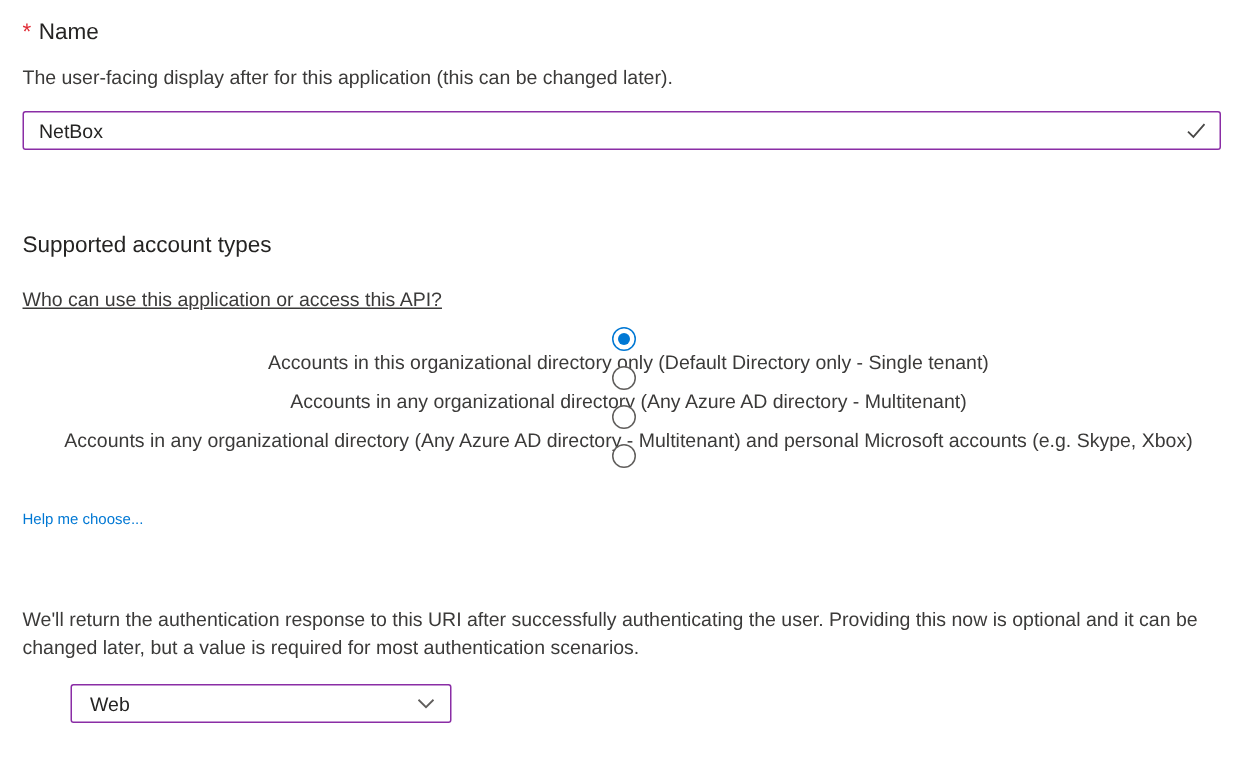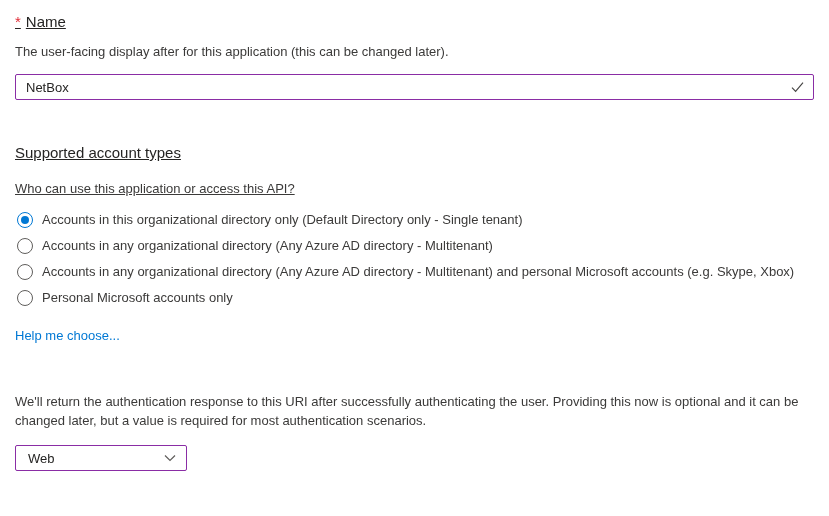--- a/index.html
+++ b/index.html
@@ -21,7 +21,6 @@
     line-height: 20px;
     font-weight: 400;
     color: #252423;
-    text-decoration: underline;
   }
   .required {
     color: var(--required, #e02b35);

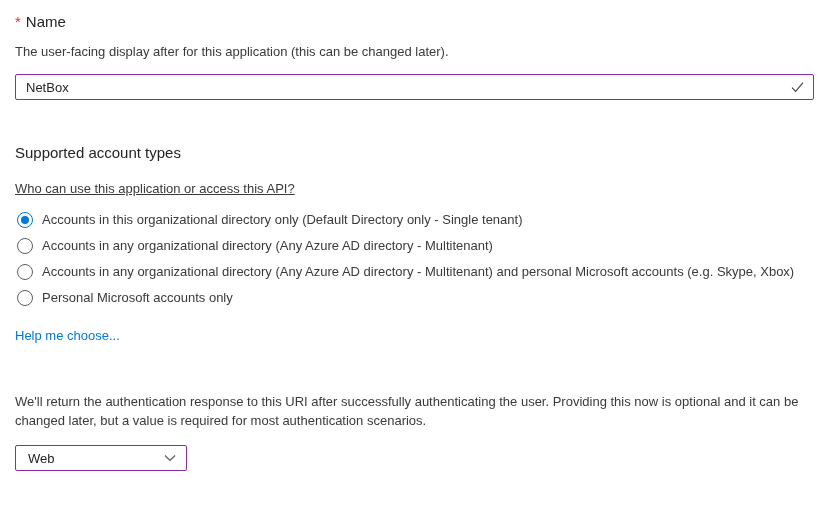--- a/index.html
+++ b/index.html
@@ -60,7 +60,7 @@
     pointer-events: none;
   }
 
-  .account-section { margin-top: 43px; }
+  .account-section { margin-top: 54px; }
   .account-question { margin-top: 18px; margin-bottom: 10px; text-decoration: underline; }
 
   .radio-row {

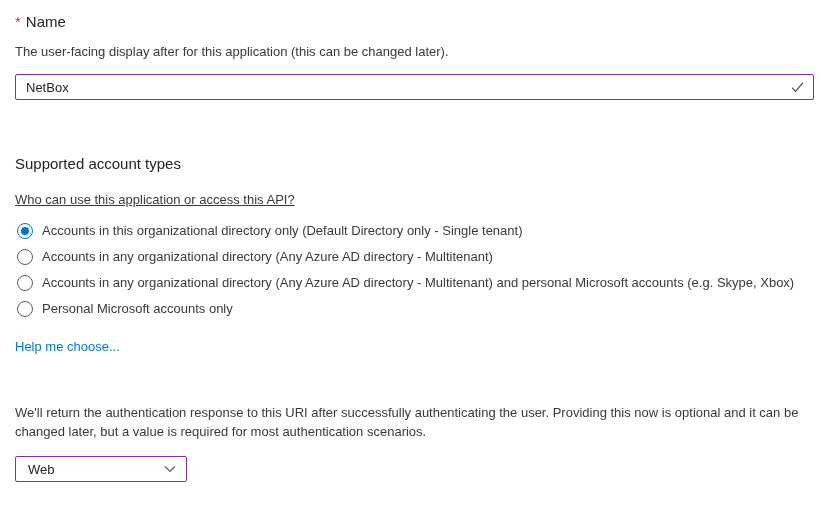--- a/index.html
+++ b/index.html
@@ -68,6 +68,7 @@
     align-items: center;
     height: 26px;
     cursor: pointer;
+    flex-direction: column;
   }
   .radio {
     flex: 0 0 auto;

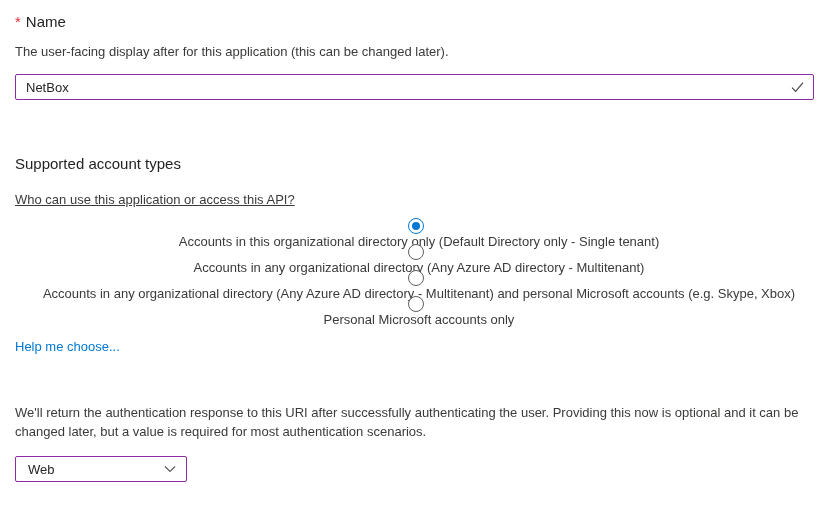--- a/index.html
+++ b/index.html
@@ -163,7 +163,6 @@
     </div>
     <div class="radio-row">
       <span class="radio"></span>
-      <span class="radio-label">Personal Microsoft accounts only</span>
     </div>
 
     <a class="help-link">Help me choose...</a>

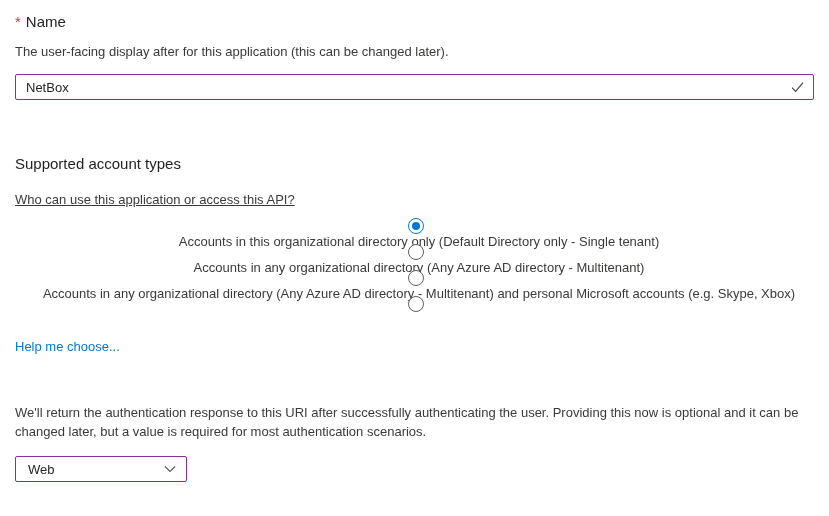--- a/index.html
+++ b/index.html
@@ -98,7 +98,7 @@
   .help-link {
     display: inline-block;
     margin-top: 17px;
-    font-size: 13px;
+    font-size: 10px;
     line-height: 16px;
     color: var(--link, #0078d4);
     text-decoration: none;

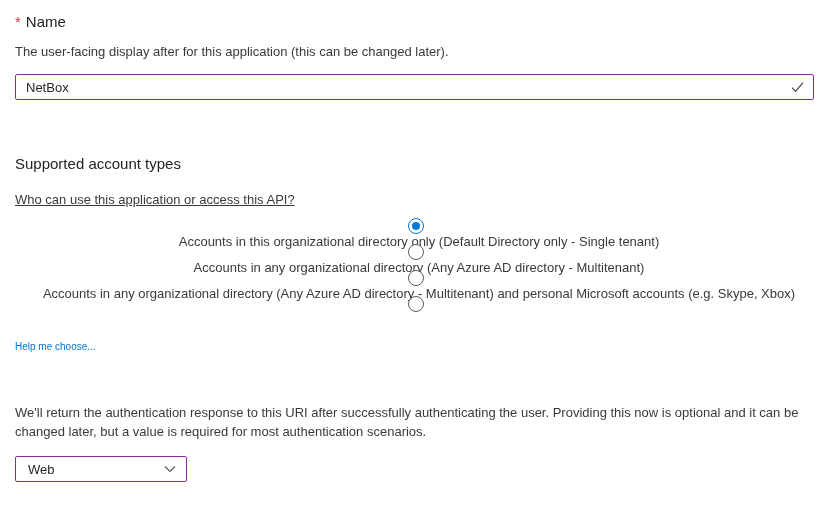--- a/index.html
+++ b/index.html
@@ -114,7 +114,7 @@
     align-items: center;
   }
   .select-box {
-    width: 172px;
+    width: 254px;
     height: 26px;
     border: 1px solid var(--input-border, #8a2da5);
     border-radius: 2px;
@@ -126,6 +126,7 @@
     font-size: 13px;
     color: #252423;
     cursor: pointer;
+    margin-left: 32px;
   }
   .uri-input-wrap { width: 420px; margin-left: 12px; }
 </style>

